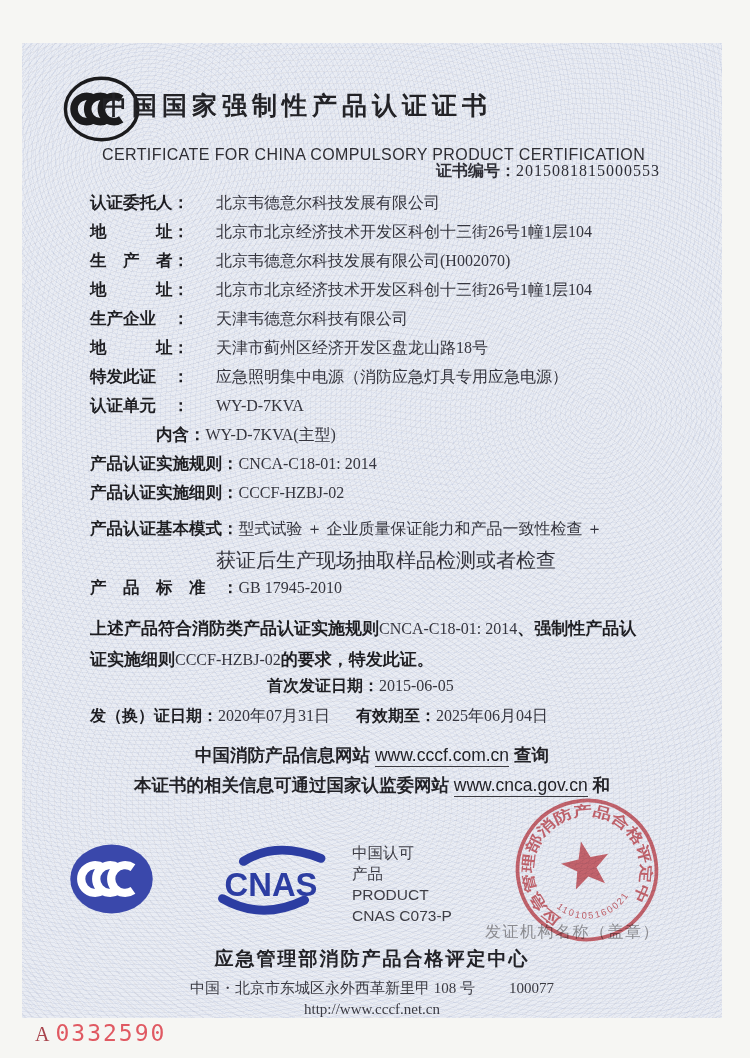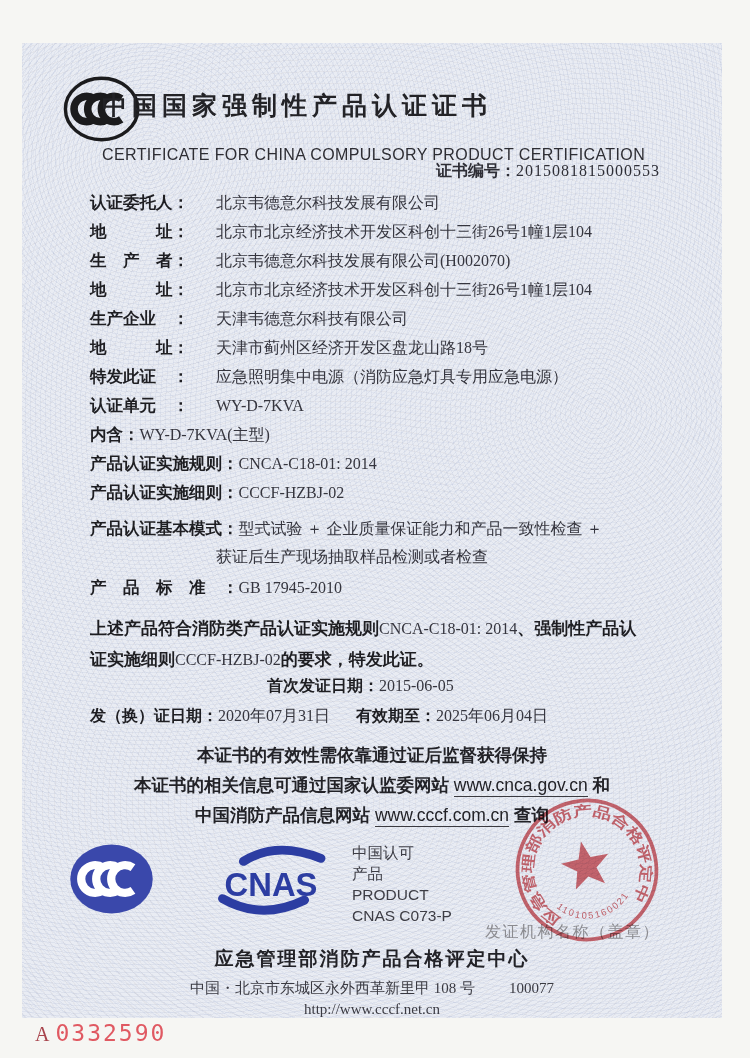--- a/index.html
+++ b/index.html
@@ -34,7 +34,7 @@
   .row{height:29px;white-space:nowrap;}
   .row .lbl{display:inline-block;min-width:126px;font-weight:700;font-size:16.5px;color:#1e1e22;}
   .row .val{font-family:"Liberation Serif",serif;font-size:16px;color:#35353e;margin-top:36px;}
-  .row.inner .lbl{min-width:0;}
+  .row.inner .lbl{min-width:0;margin-left:66px;}
   .row.gap{margin-top:7px;}
   .contline{height:30px;padding-left:126px;}
   .contline .val{font-family:Liberation Serif, serif;font-size:16px;color:#35353e;}

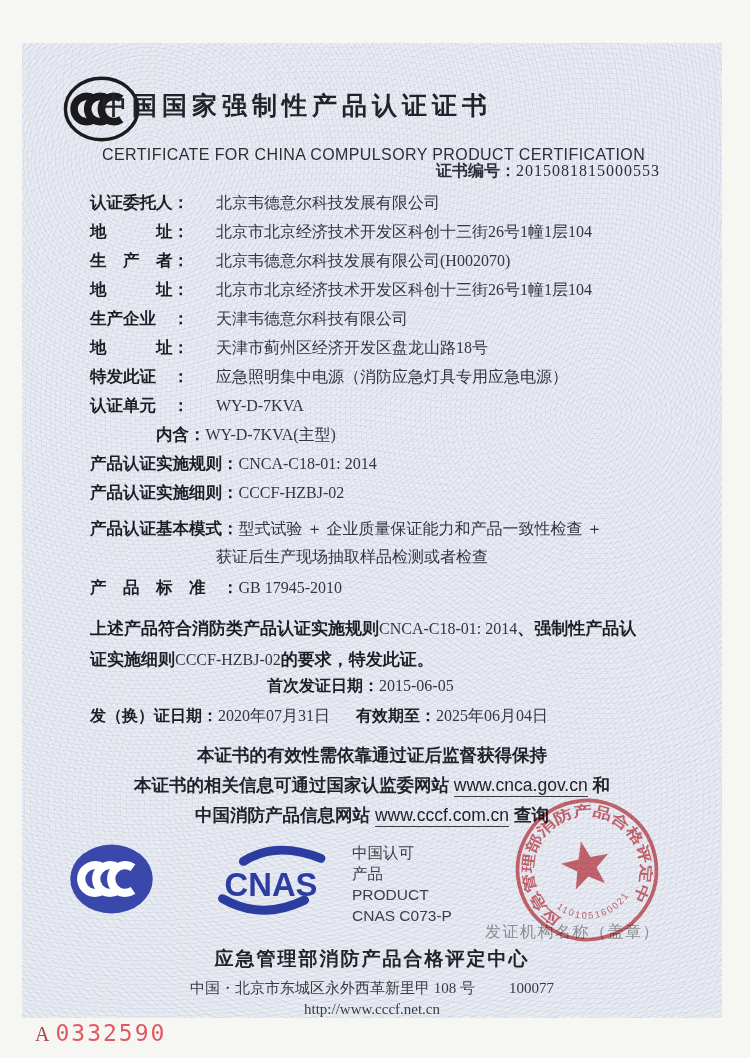--- a/index.html
+++ b/index.html
@@ -37,7 +37,7 @@
   .row.inner .lbl{min-width:0;margin-left:66px;}
   .row.gap{margin-top:7px;}
   .contline{height:30px;padding-left:126px;}
-  .contline .val{font-family:Liberation Serif, serif;font-size:16px;color:#35353e;}
+  .contline .val{font-family:Liberation Serif, serif;font-size:20px;color:#35353e;}
   
   .statement{position:absolute;left:68px;top:570px;width:600px;line-height:31px;}
   .statement .cjk{font-weight:700;font-size:17px;color:#1e1e22;}

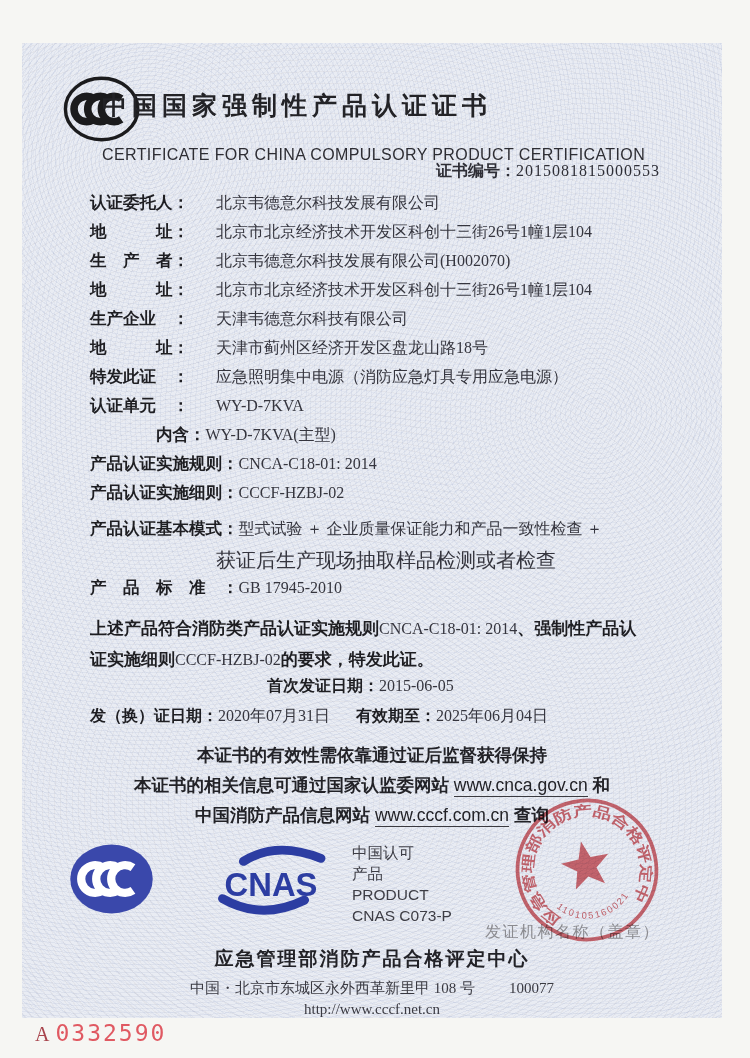--- a/index.html
+++ b/index.html
@@ -126,7 +126,6 @@
     </div>
 
     <div class="monitor">
-      <div>本证书的有效性需依靠通过证后监督获得保持</div>
       <div><span>本证书的相关信息可通过国家认监委网站 </span><span class="url">www.cnca.gov.cn</span><span> 和</span></div>
       <div><span>中国消防产品信息网站 </span><span class="url">www.cccf.com.cn</span><span> 查询</span></div>
     </div>

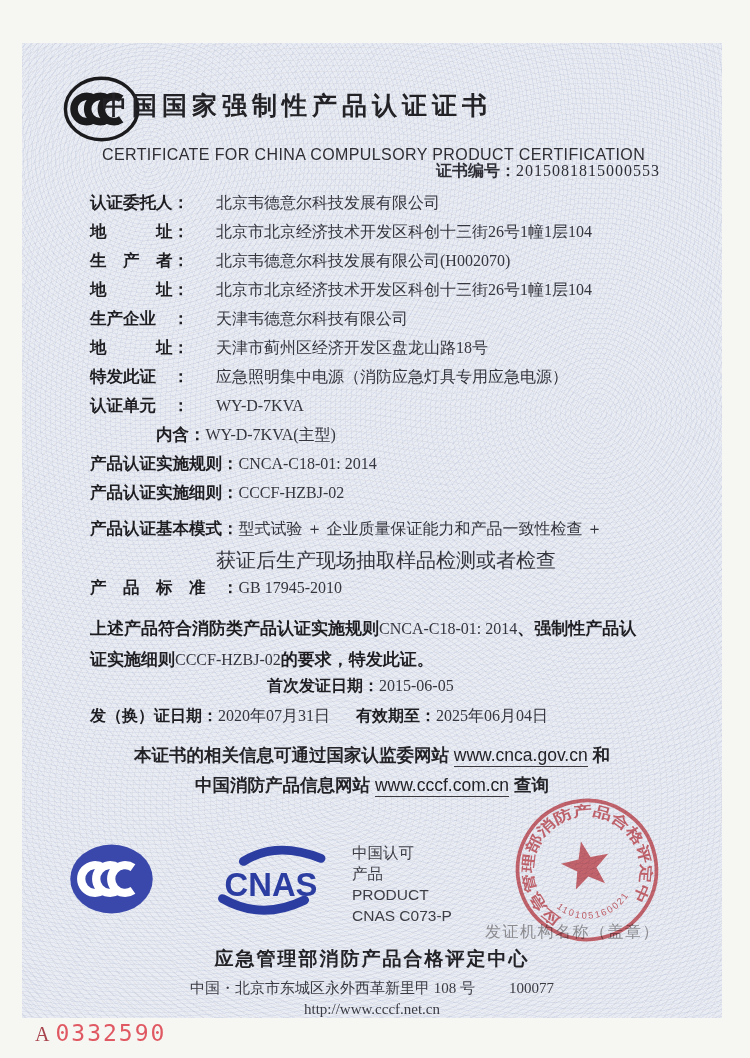--- a/index.html
+++ b/index.html
@@ -126,8 +126,8 @@
     </div>
 
     <div class="monitor">
+      <div><span>中国消防产品信息网站 </span><span class="url">www.cccf.com.cn</span><span> 查询</span></div>
       <div><span>本证书的相关信息可通过国家认监委网站 </span><span class="url">www.cnca.gov.cn</span><span> 和</span></div>
-      <div><span>中国消防产品信息网站 </span><span class="url">www.cccf.com.cn</span><span> 查询</span></div>
     </div>
 
     <div class="ccc-bottom">

